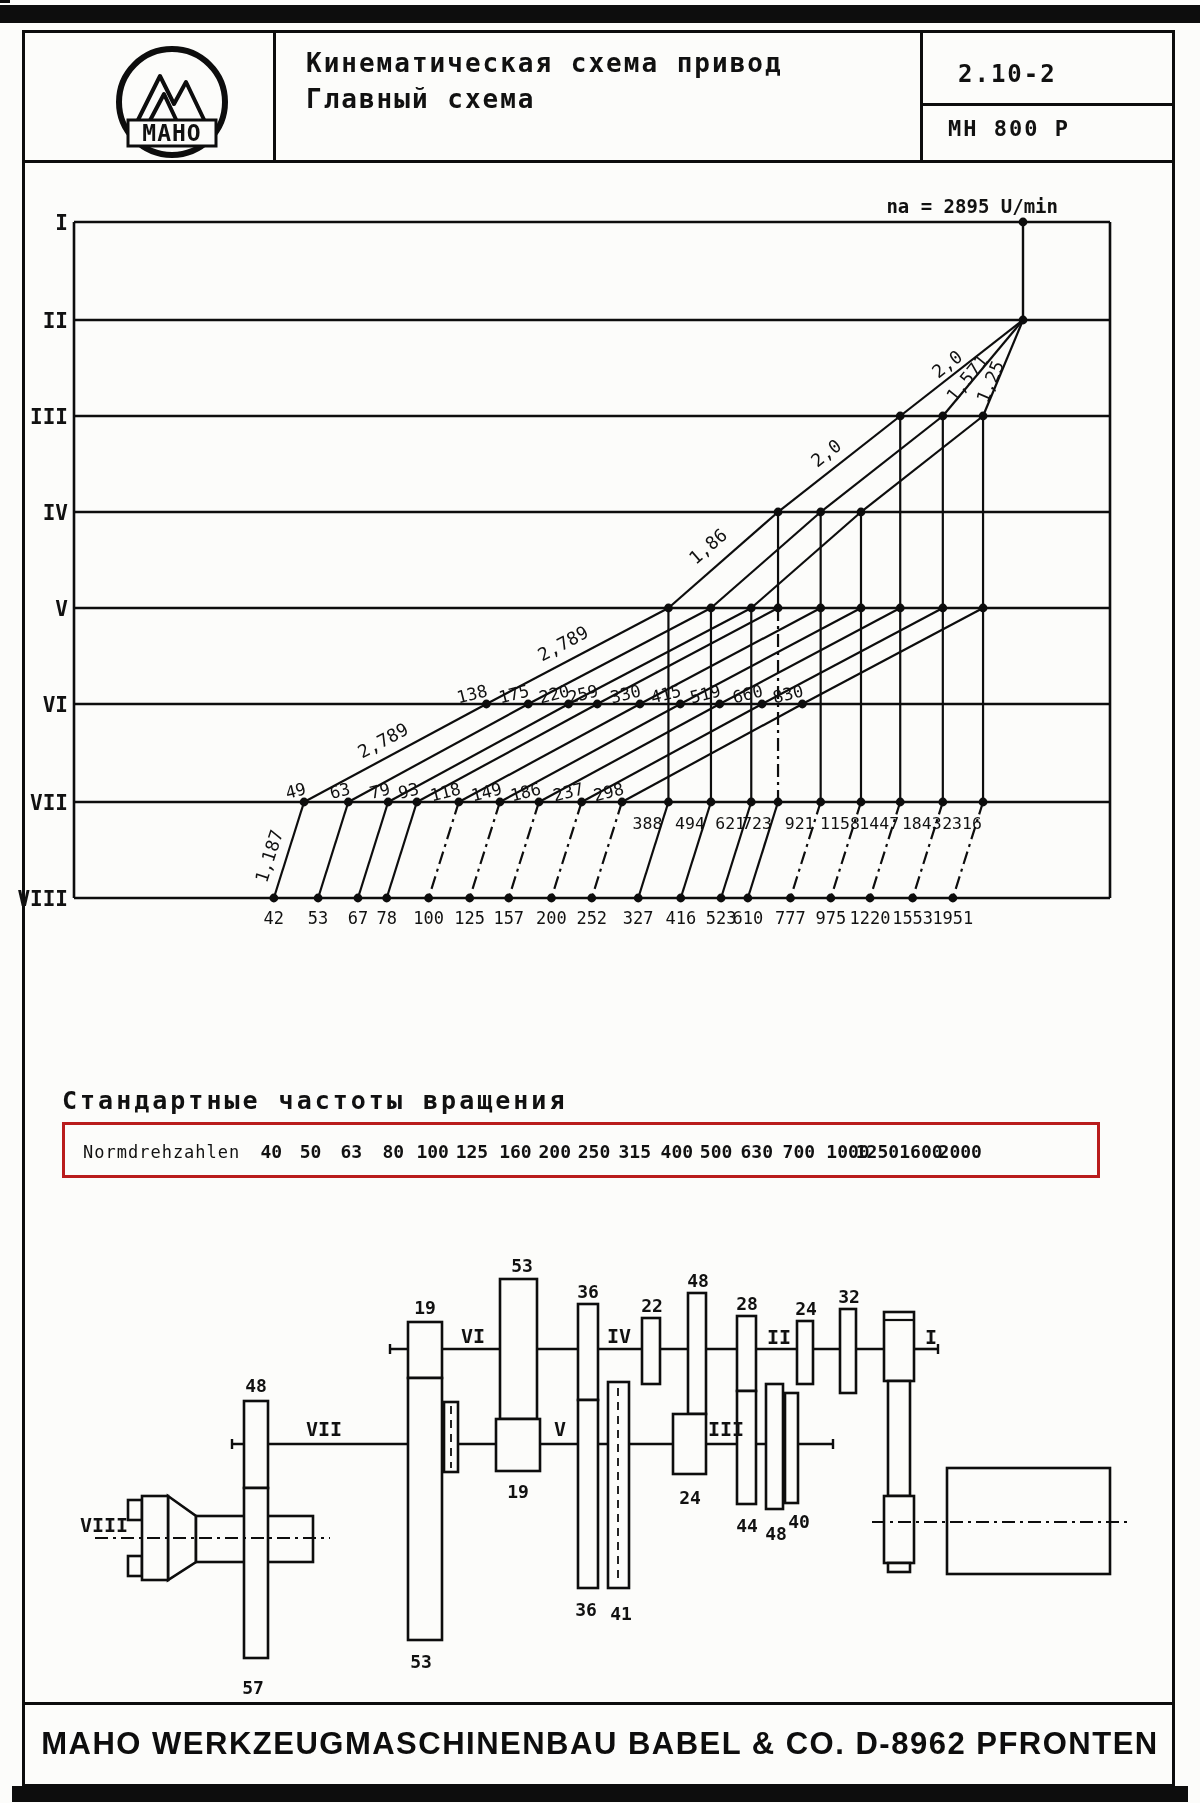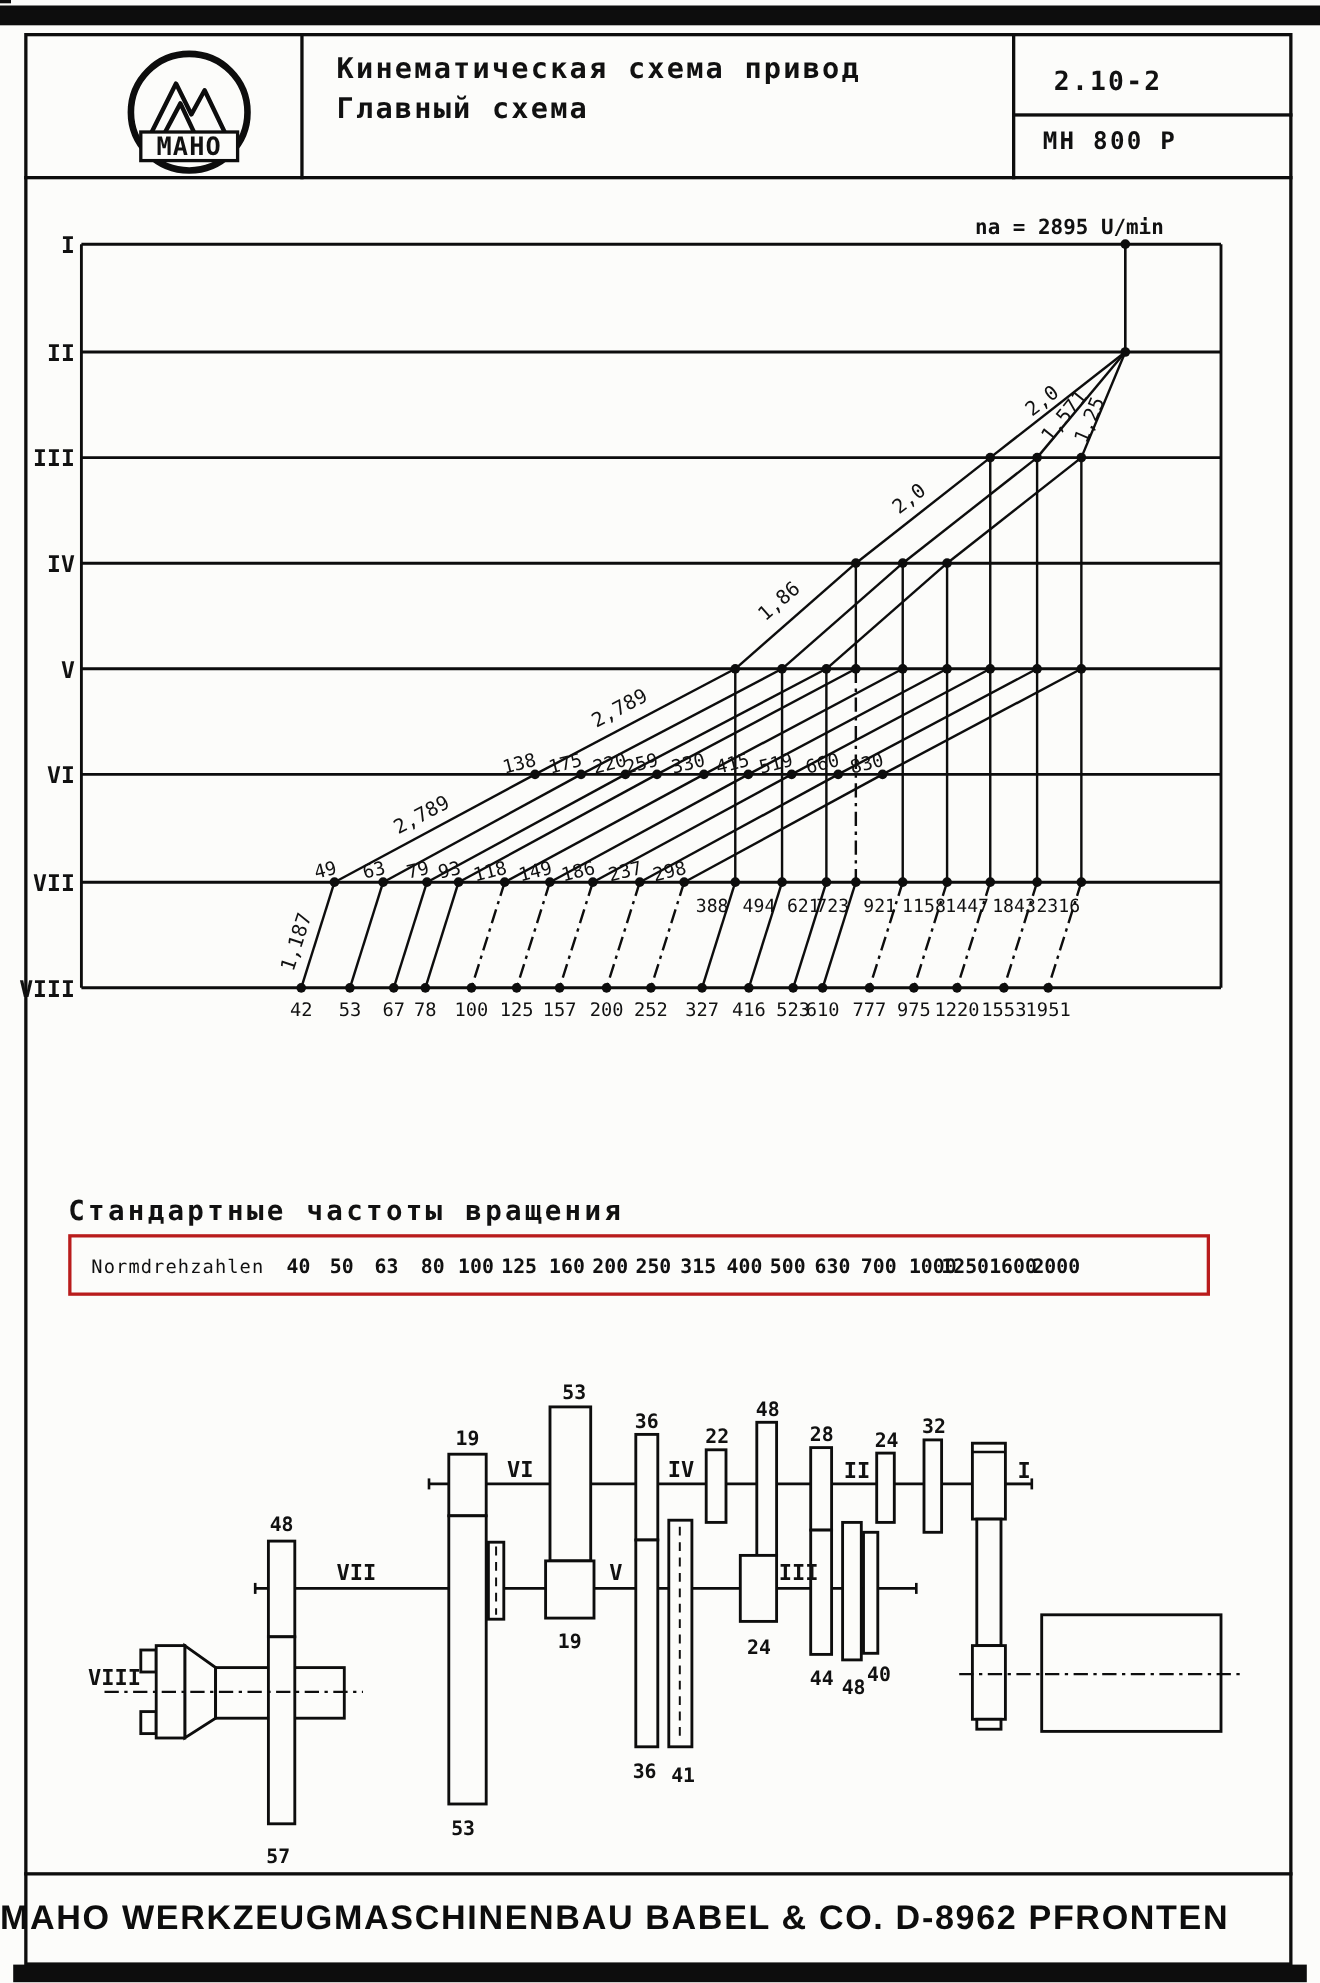--- a/index.html
+++ b/index.html
@@ -21,7 +21,7 @@
             border:3px solid #b91c1c;box-sizing:border-box;}
   #norm-label{position:absolute;left:18px;top:17px;font-size:17px;letter-spacing:1px;}
   .norm-val{position:absolute;top:16px;transform:translateX(-50%);font-size:18px;font-weight:bold;}
-  #footer-text{left:0;right:0;top:1726px;
+  #footer-text{left:0;right:0;top:1726px;text-align:center;
                font-family:"Liberation Sans", sans-serif;font-weight:bold;
                font-size:31px;letter-spacing:1.5px;color:#0d0d0d;width:1200px;}
   svg{position:absolute;left:0;top:0;}

